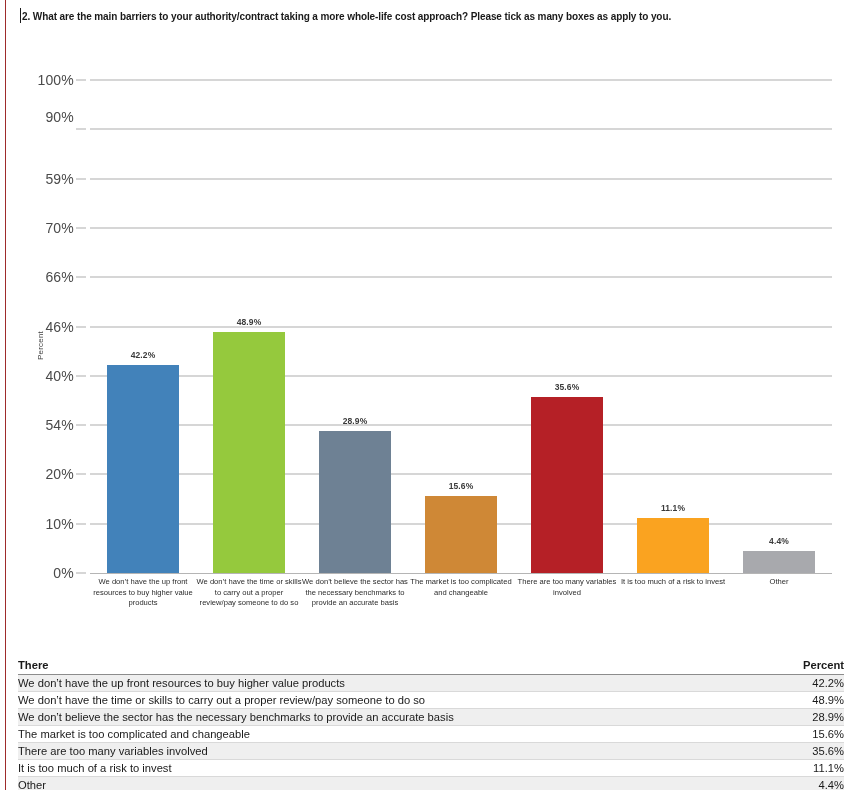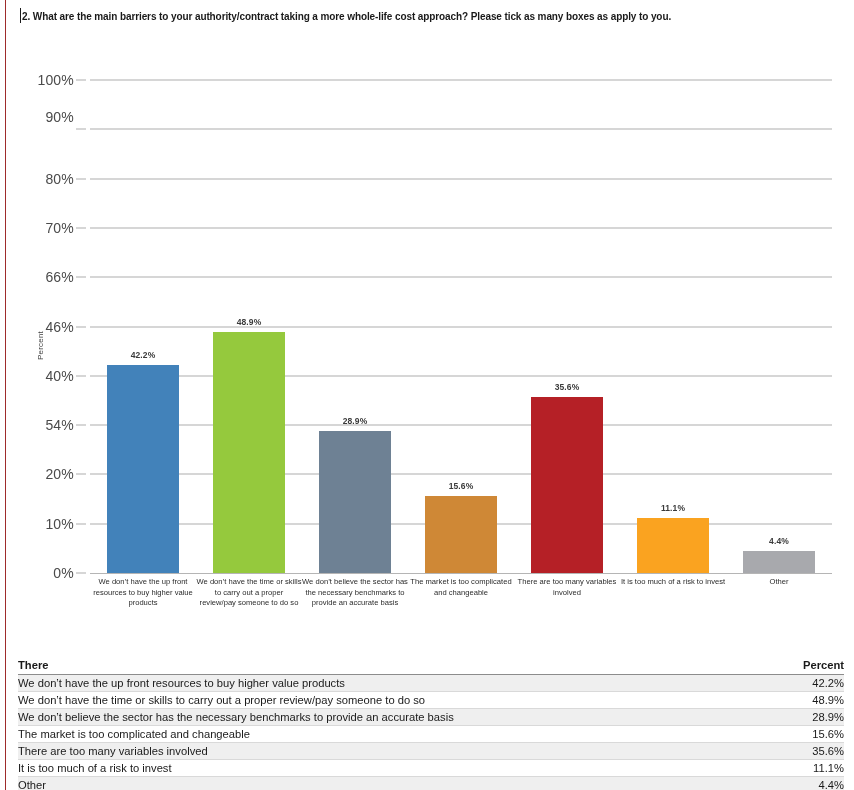--- a/index.html
+++ b/index.html
@@ -198,7 +198,7 @@
       <div class="y-tick-label" style="top: 266.5px;">46%</div>
       <div class="y-tick-label" style="top: 217.2px;">66%</div>
       <div class="y-tick-label" style="top: 167.9px;">70%</div>
-      <div class="y-tick-label" style="top: 118.6px;">80%</div>
+      <div class="y-tick-label" style="top: 118.6px;">59%</div>
       <div class="y-tick-label" style="top: 57px;">90%</div>
       <div class="y-tick-label" style="top: 20px;">100%</div>
     </div>

